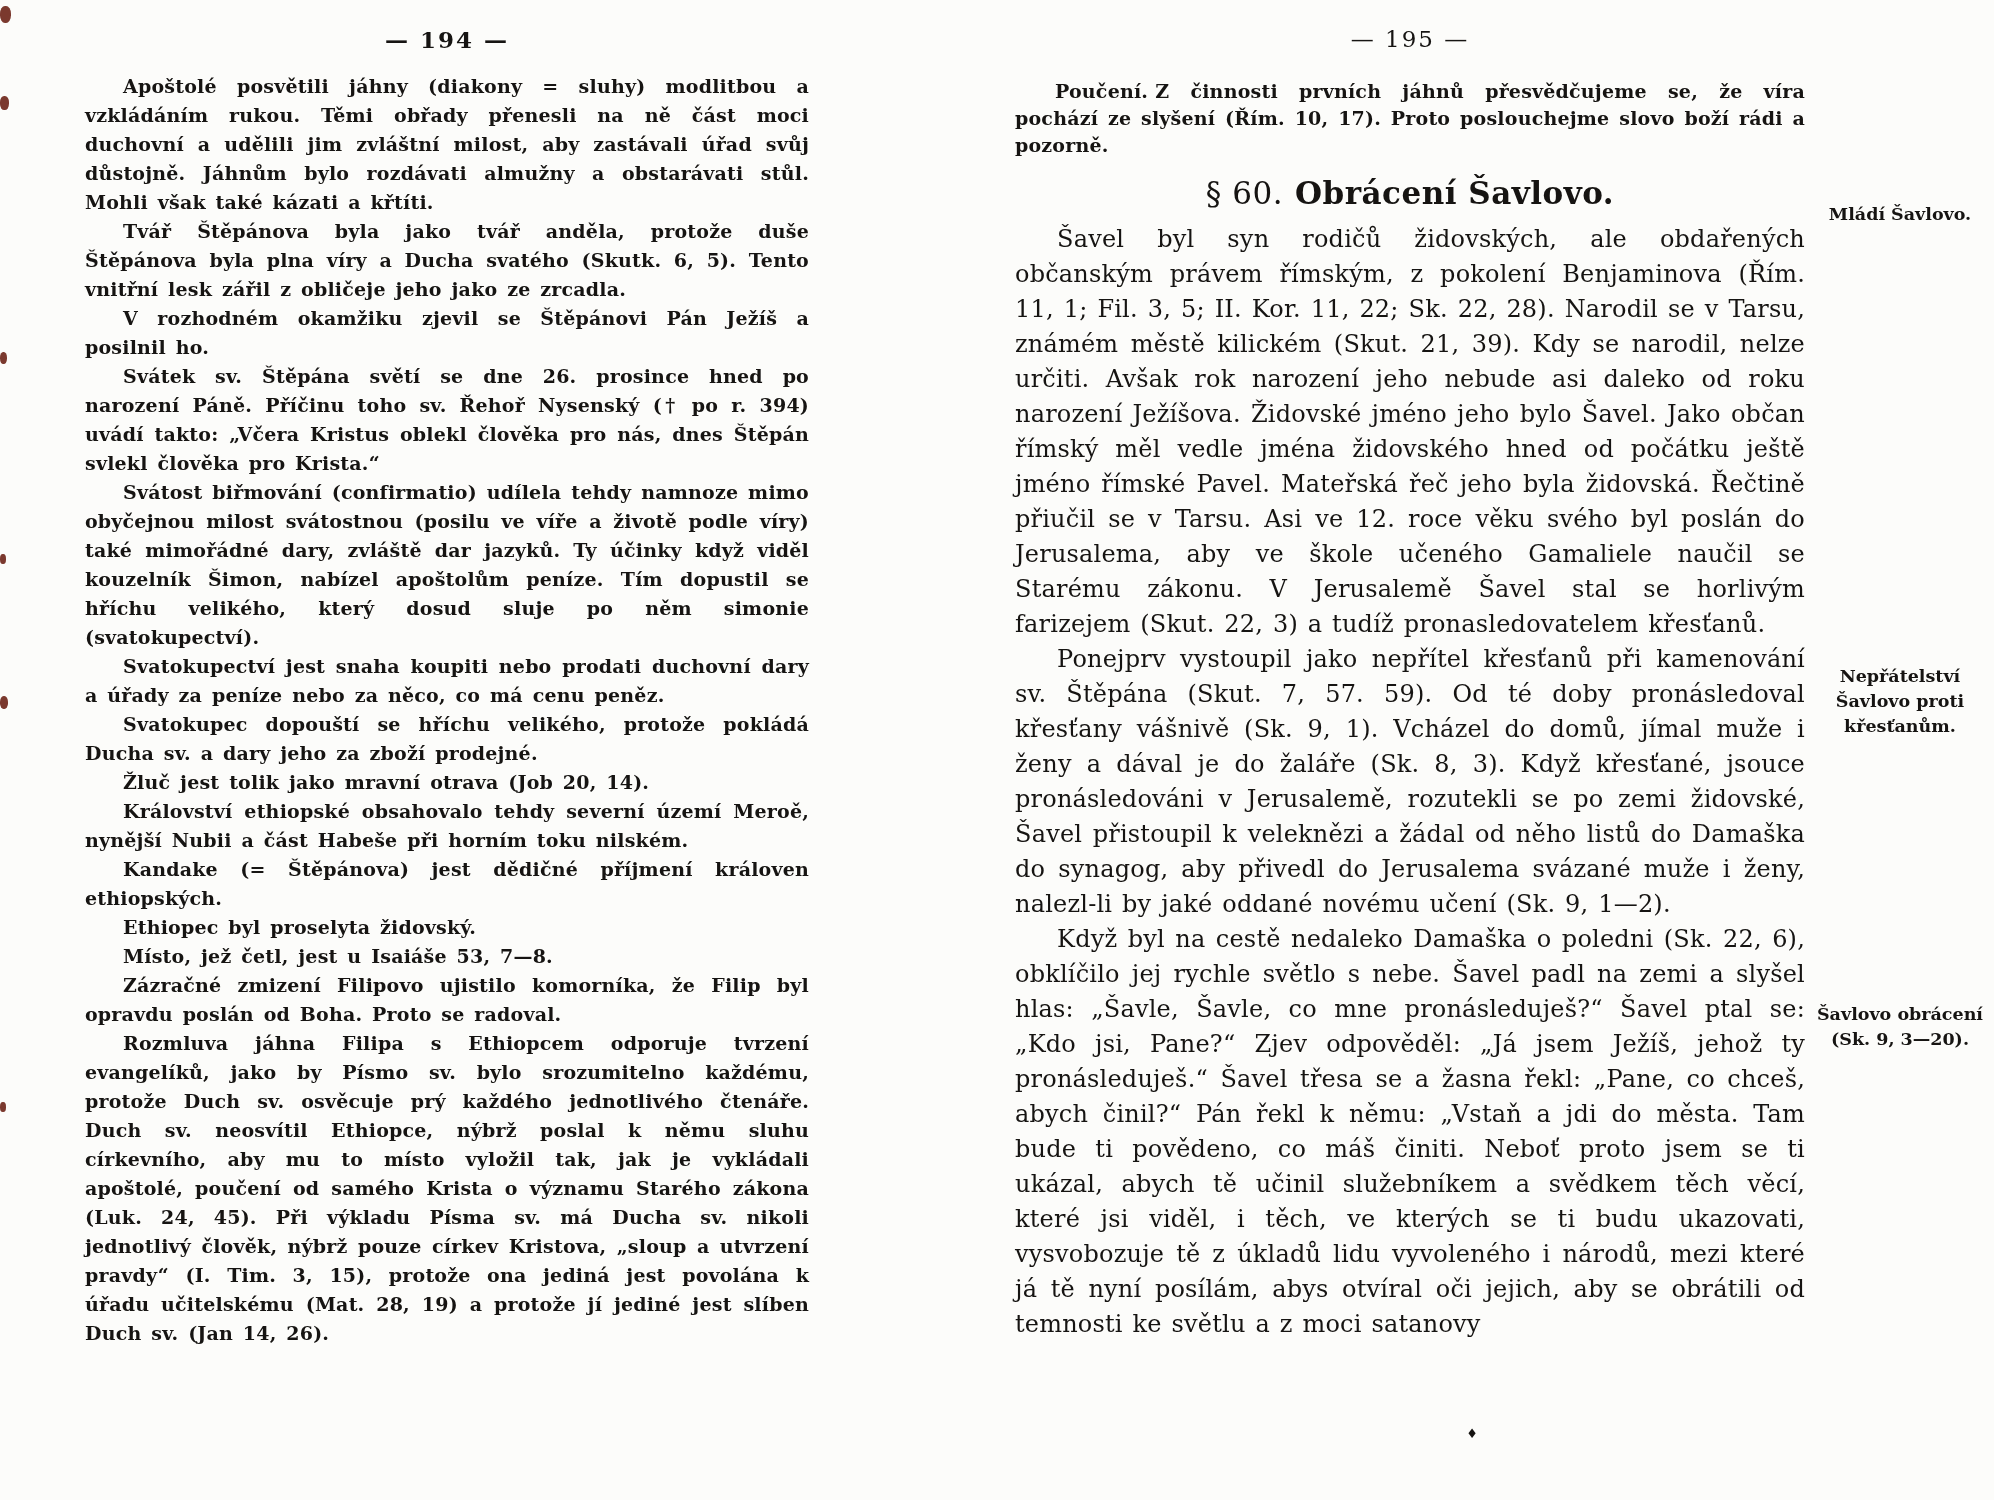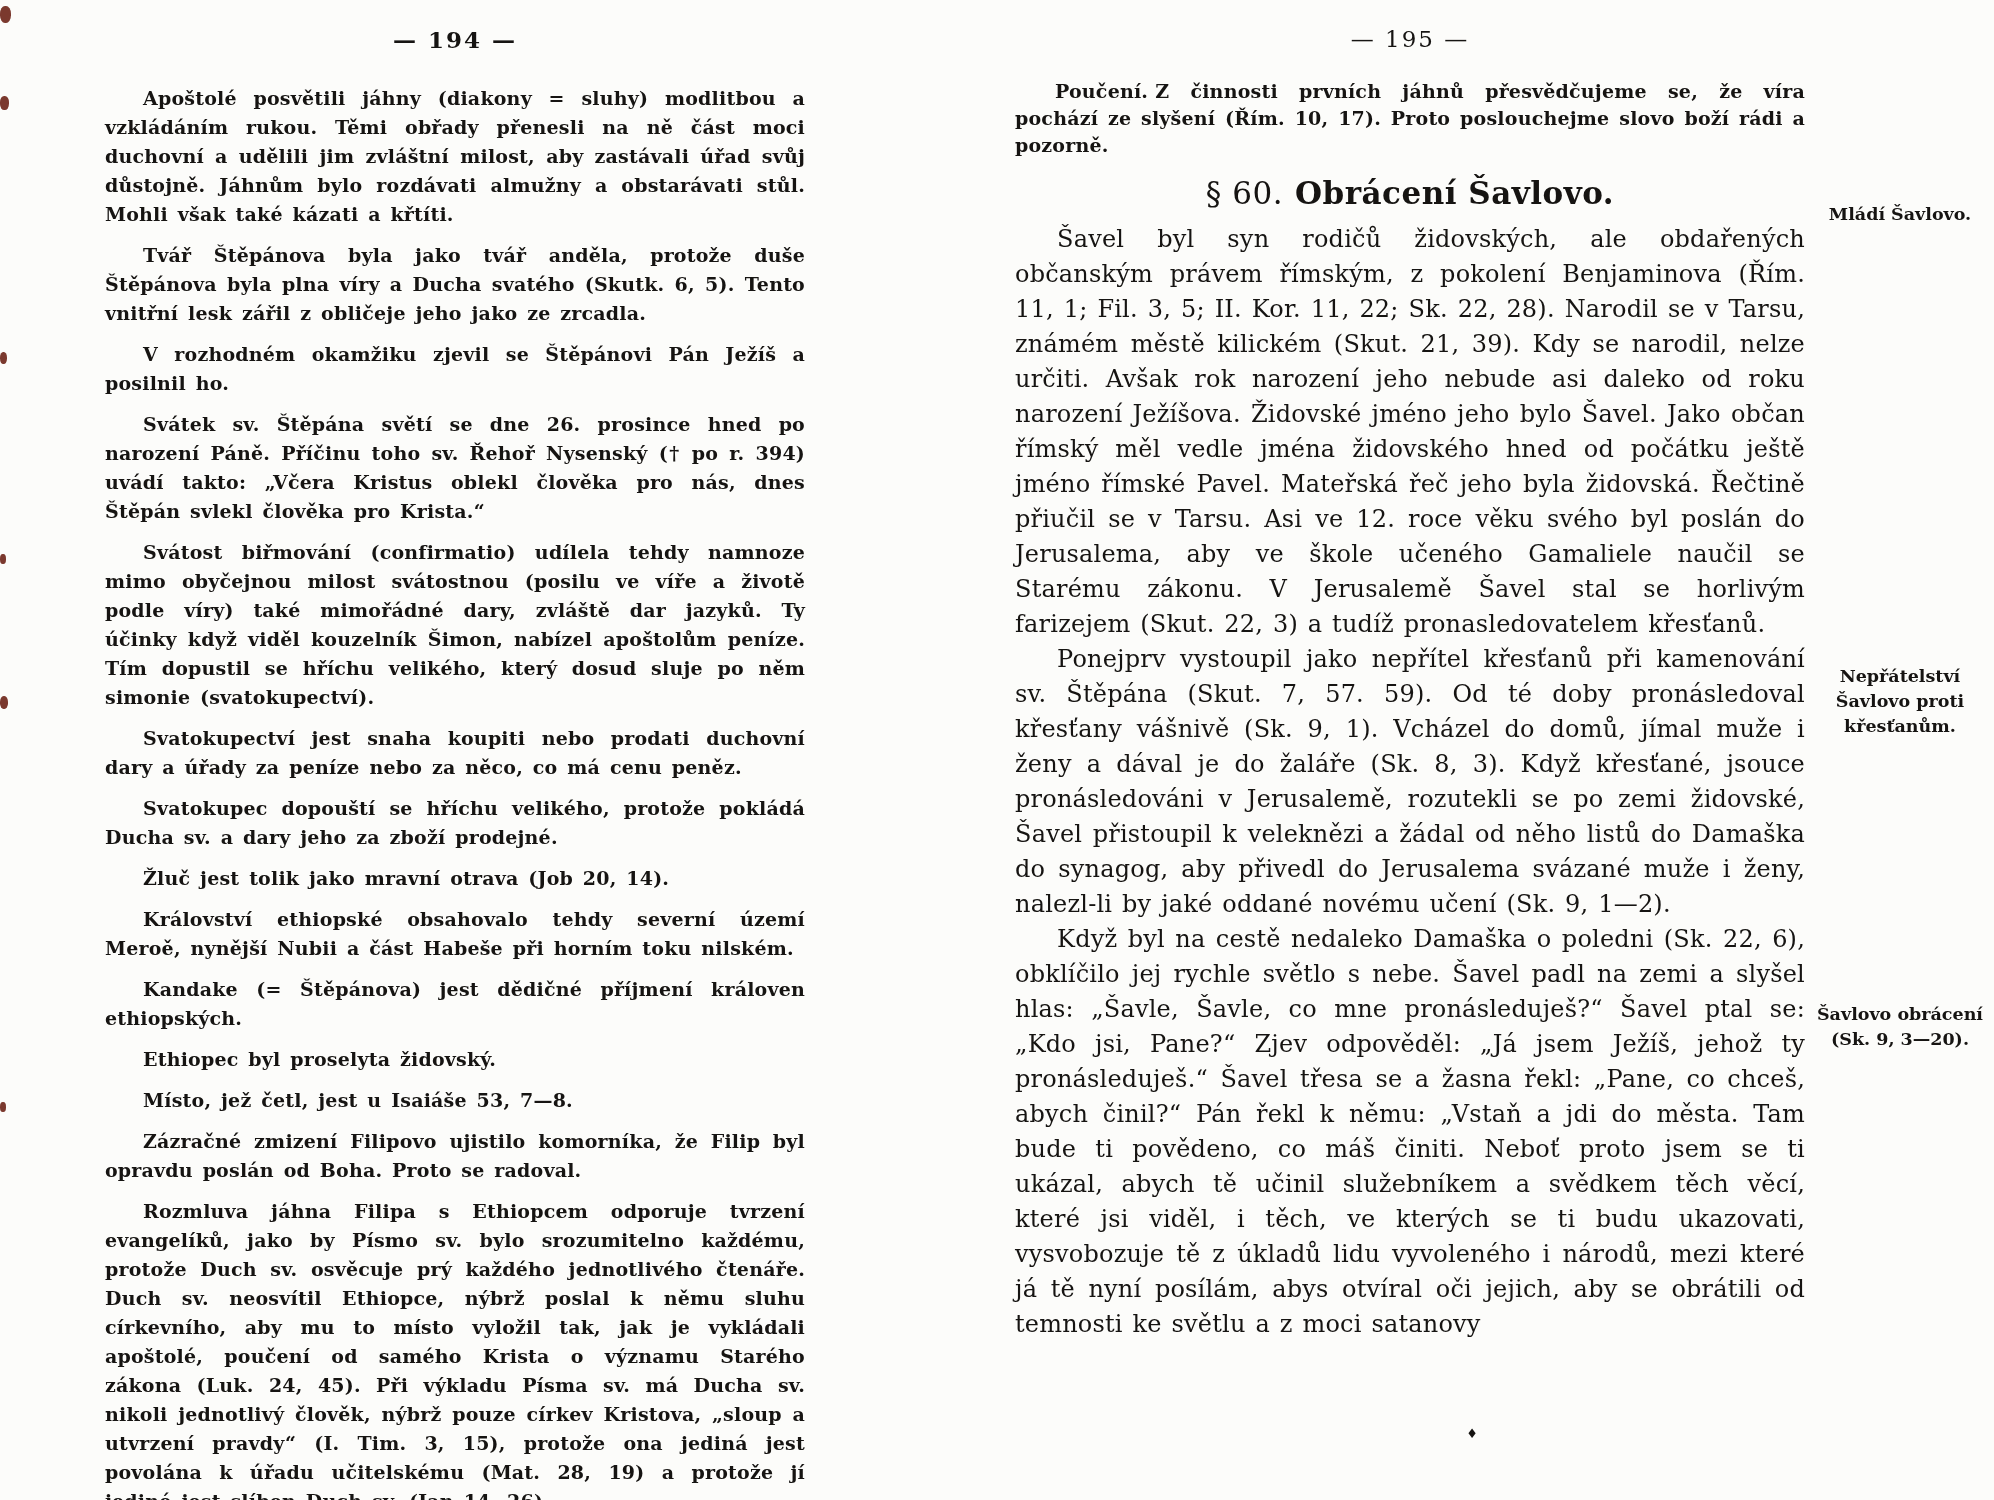--- a/index.html
+++ b/index.html
@@ -13,7 +13,7 @@
     color:#161412;
   }
   
-  .page-left { position:absolute; left:8px; top:0; width:890px; height:1500px; }
+  .page-left { position:absolute; left:0; top:0; width:890px; height:1500px; }
   .page-left .pagenum {
     position:absolute; top:26px; left:85px; width:724px;
     text-align:center; font-size:23px; font-weight:700; letter-spacing:2px;

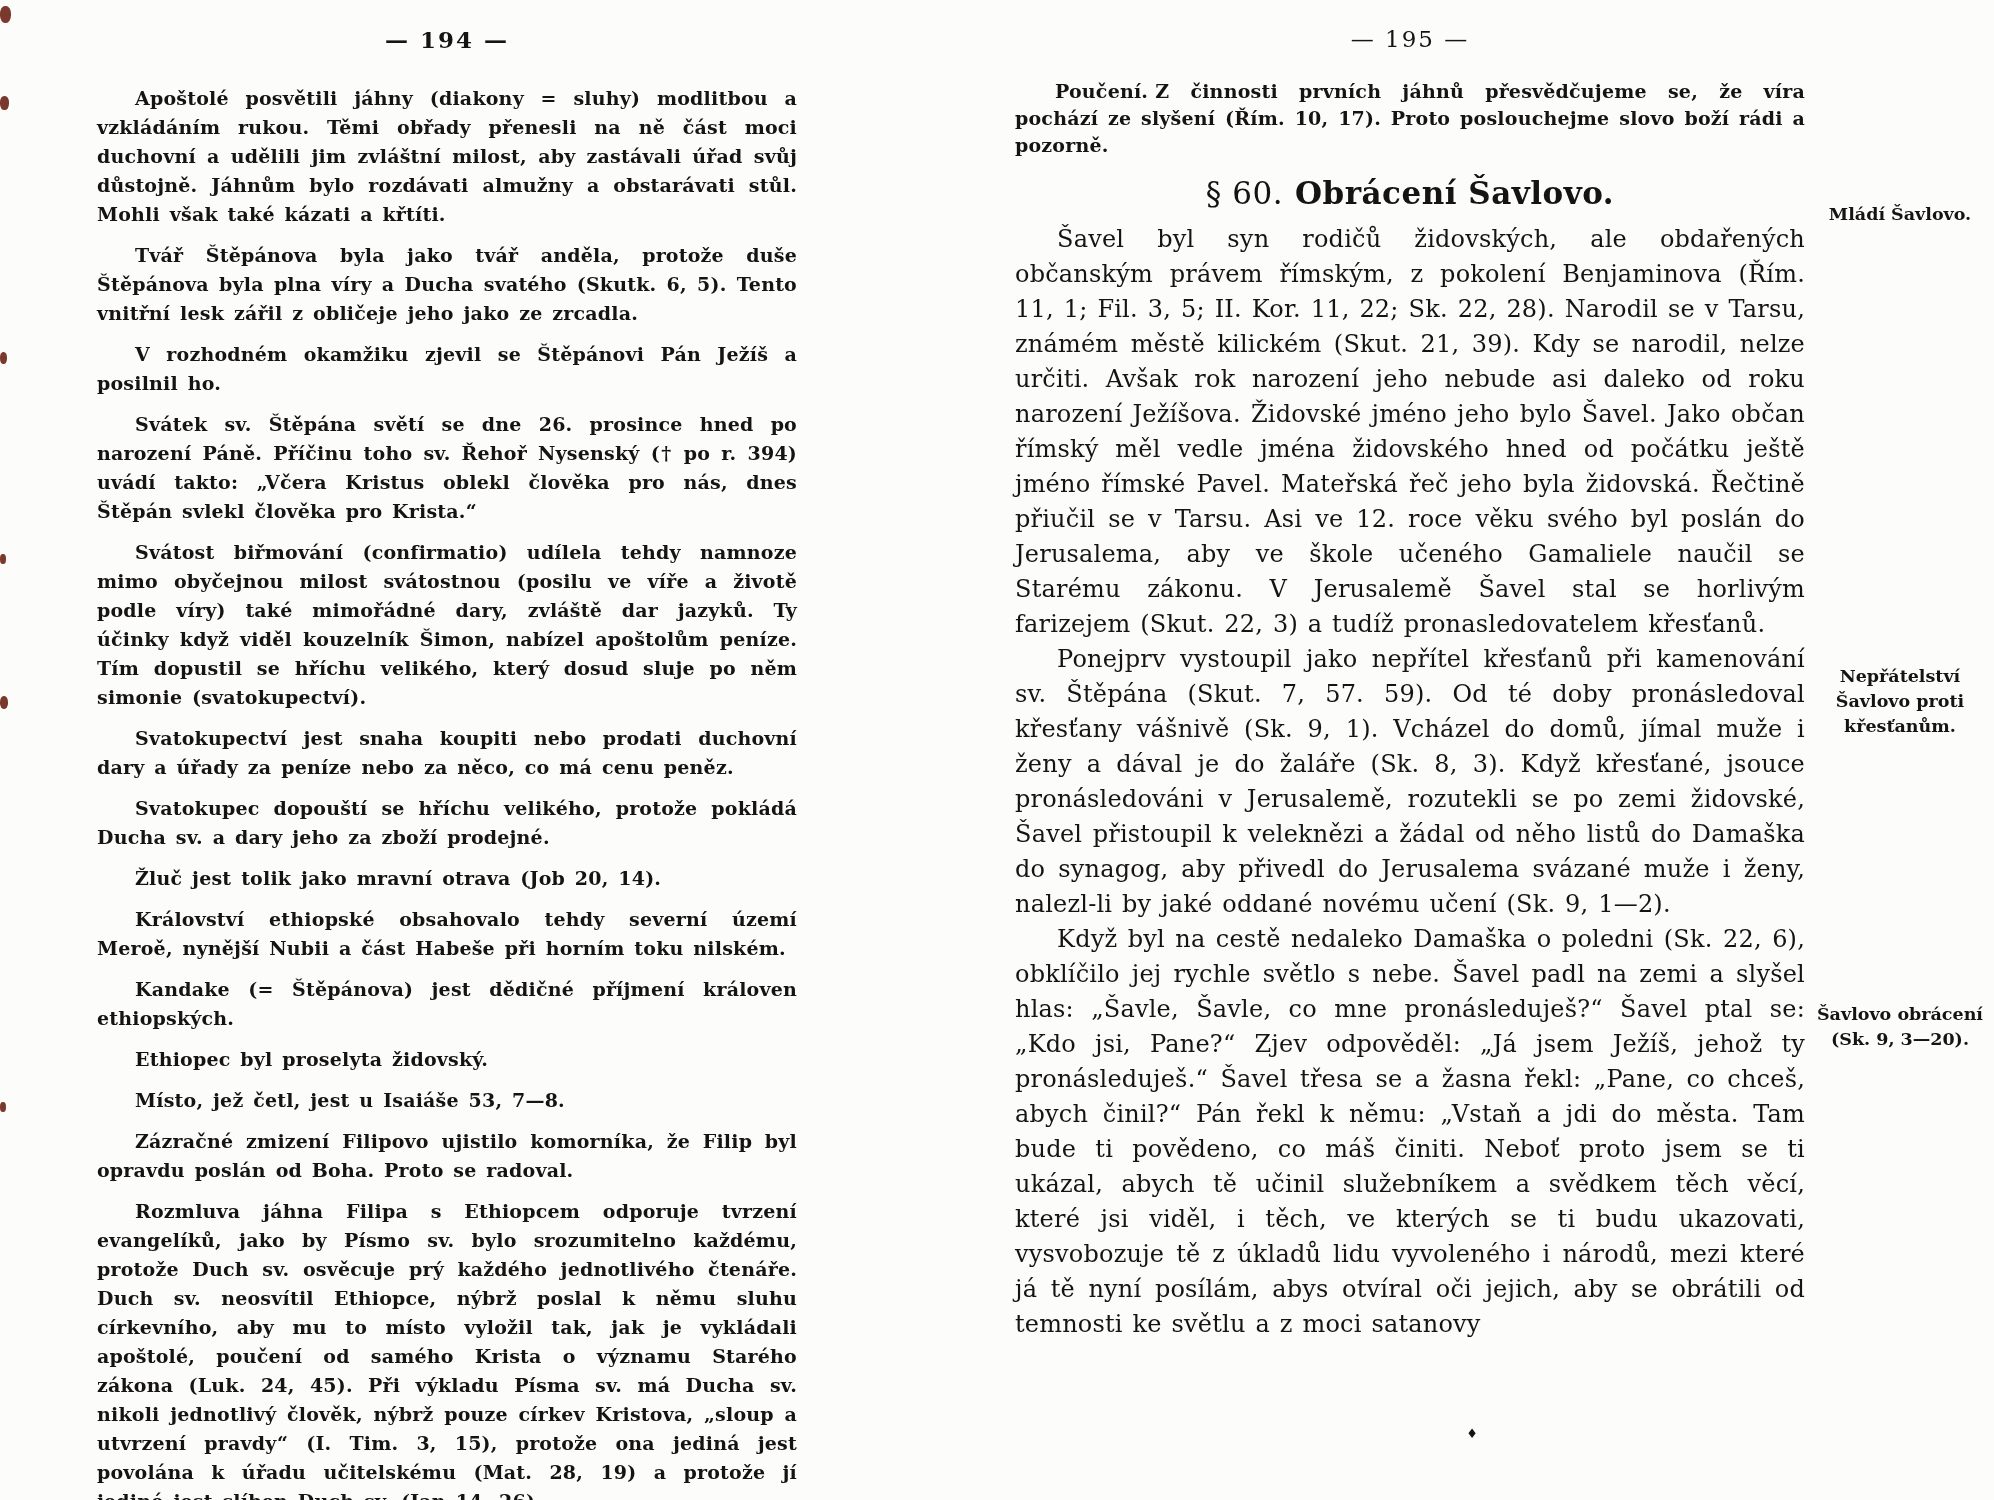--- a/index.html
+++ b/index.html
@@ -23,7 +23,7 @@
     font-size:19px; line-height:29px; font-weight:700;
     text-align:justify; word-spacing:3px; letter-spacing:.2px;
   }
-  .page-left .body-text p { margin:12px; text-indent:38px; }
+  .page-left .body-text p { margin:0; text-indent:38px; }
 
   
   .page-right { position:absolute; left:1000px; top:0; width:994px; height:1500px; }

